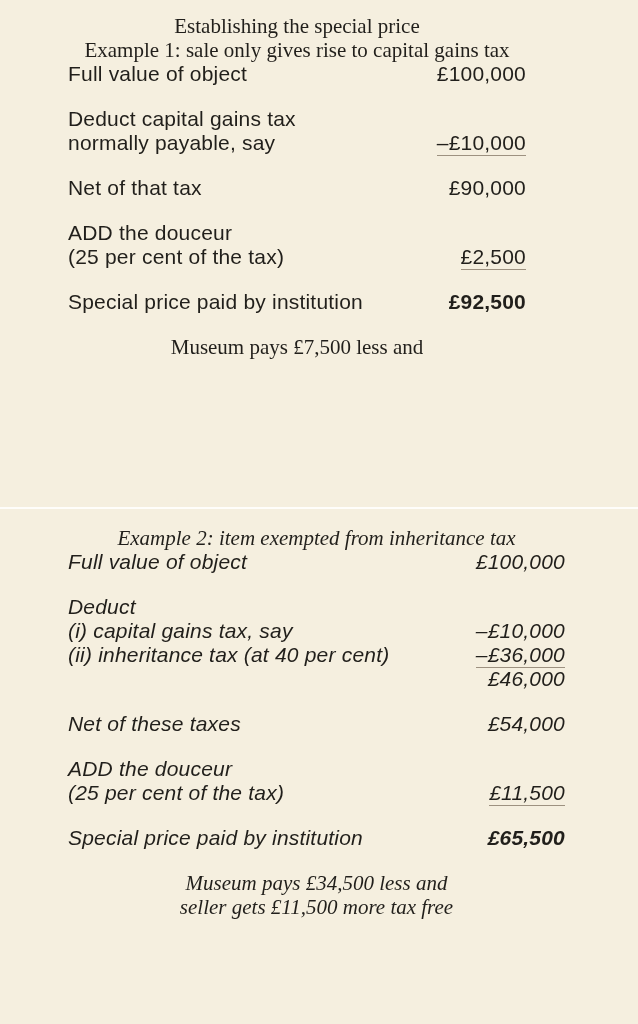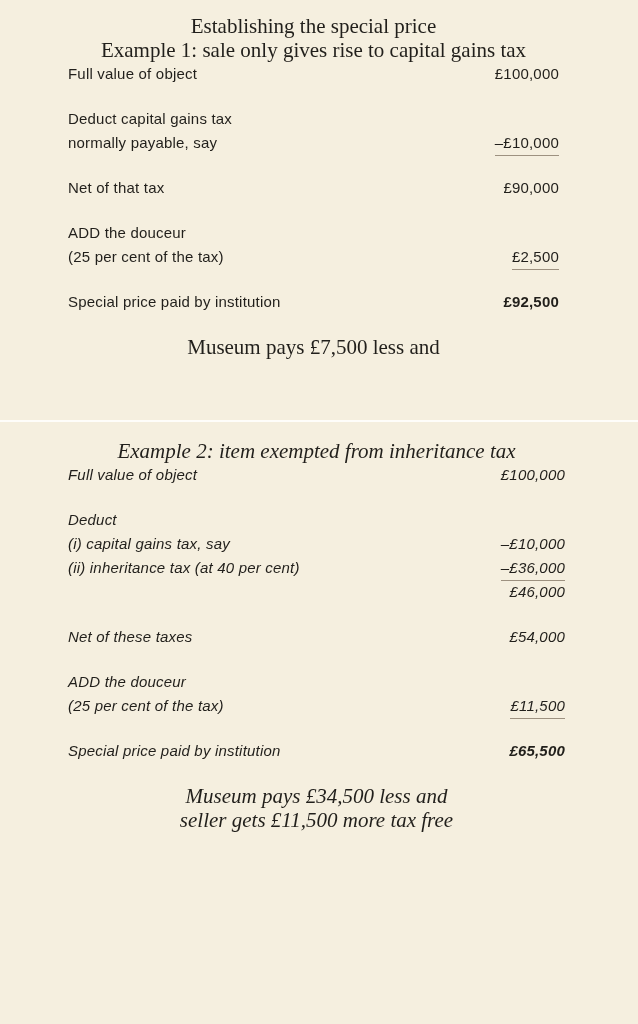--- a/index.html
+++ b/index.html
@@ -17,8 +17,8 @@
     box-sizing: border-box;
   }
   .sec1 {
-    height: 422px;
-    padding: 14px 79px 0 68px;
+    height: 509px;
+    padding: 14px 112px 0 68px;
     border-bottom: 2px solid rgba(255,255,255,0.85);
   }
   .sec2 {

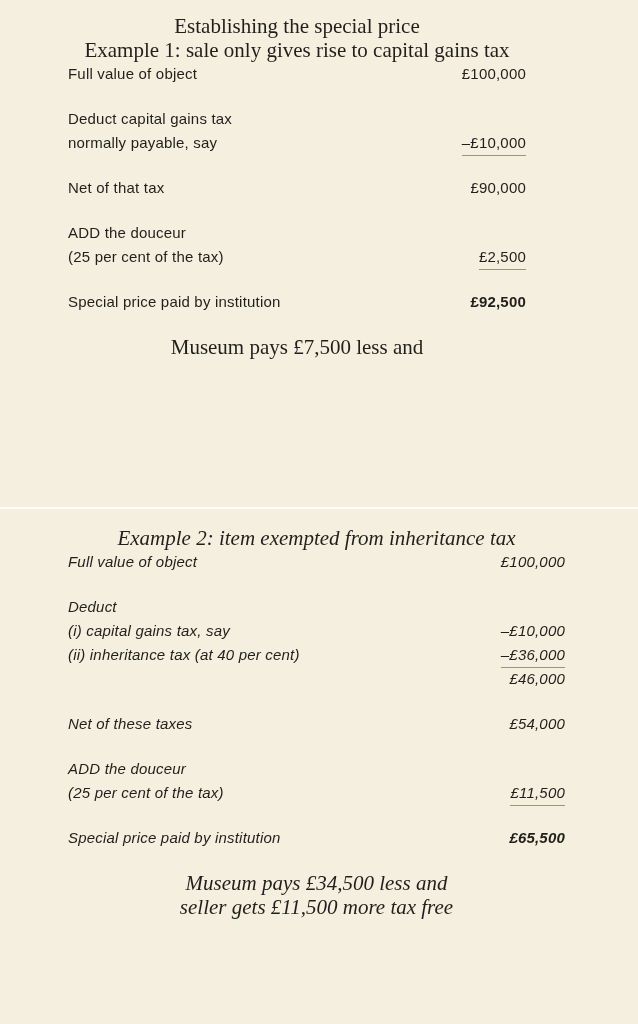--- a/index.html
+++ b/index.html
@@ -37,7 +37,7 @@
   .example-heading { margin-bottom: 27px; }
   .sans {
     font-family: "Liberation Sans", "DejaVu Sans", sans-serif;
-    font-size: 15px;
+    font-size: 21px;
     line-height: 24px;
     letter-spacing: 0.2px;
   }

